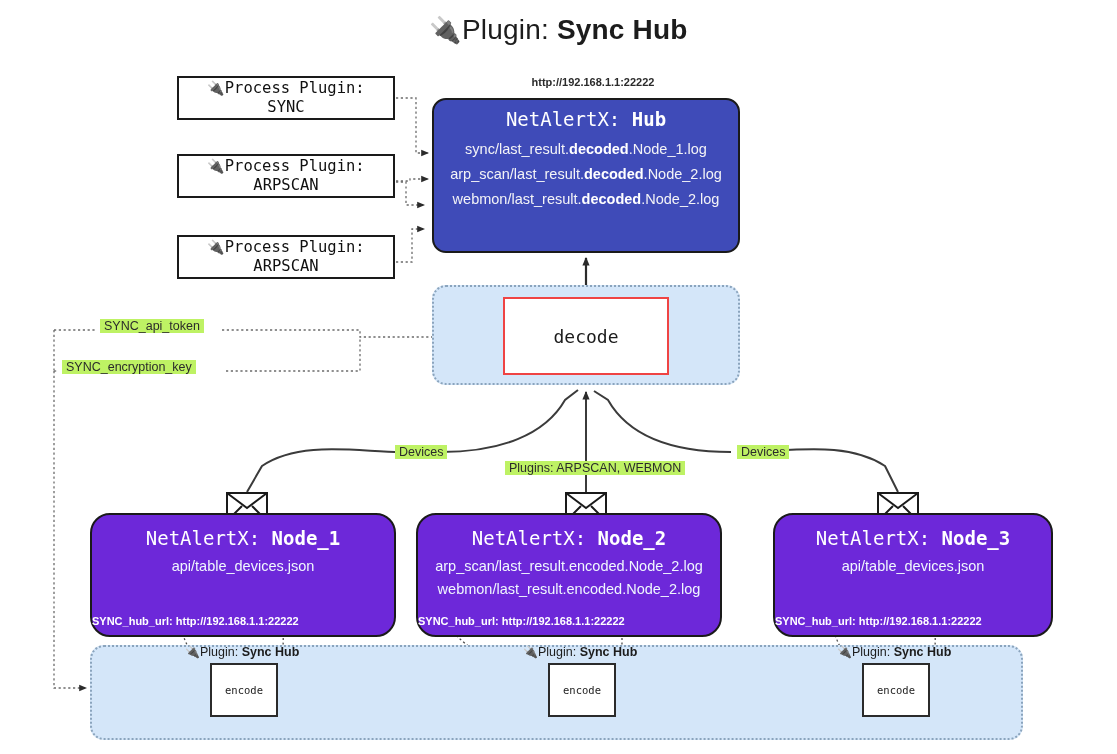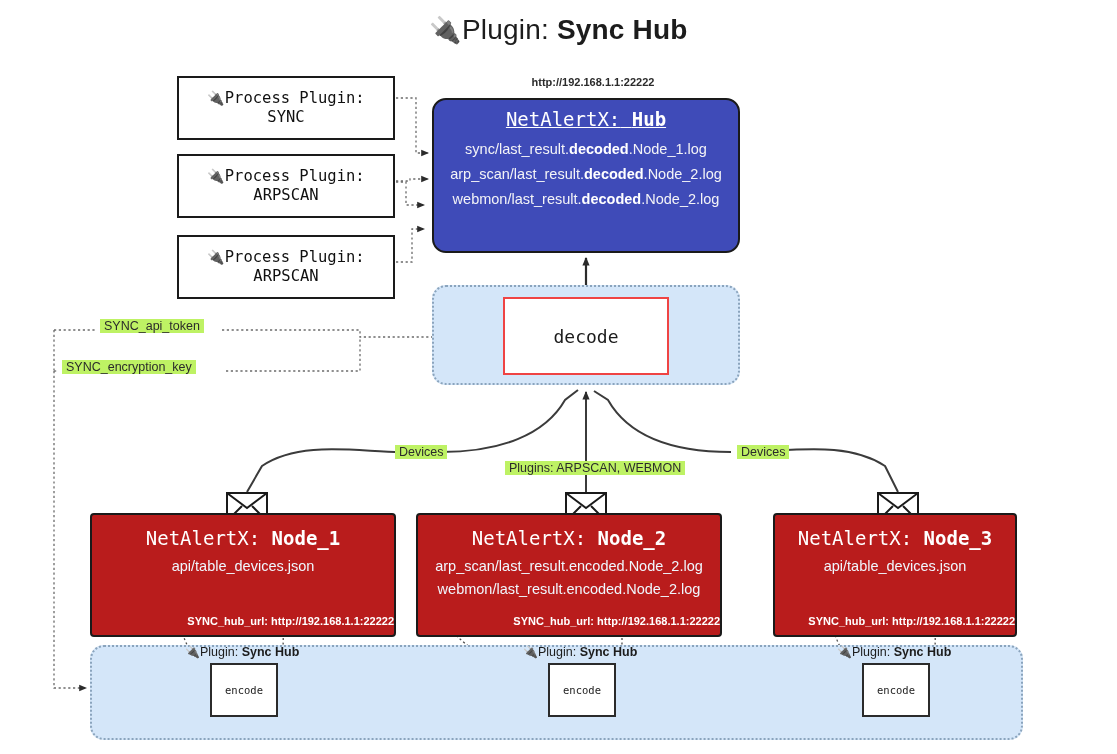--- a/index.html
+++ b/index.html
@@ -42,7 +42,7 @@
   .proc-box {
     position: absolute;
     width: 218px;
-    height: 64px;
+    height: 44px;
     border: 2px solid #1a1a1a;
     background: #ffffff;
     box-sizing: border-box;

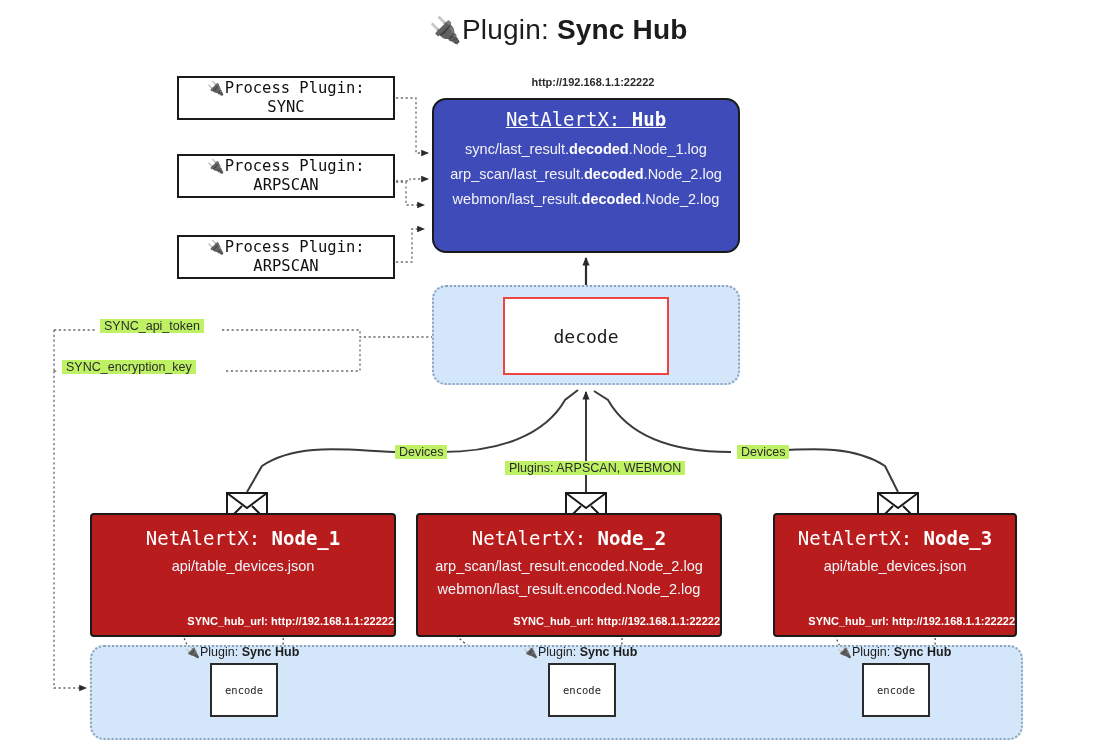--- a/index.html
+++ b/index.html
@@ -90,7 +90,6 @@
     color: #ffffff;
     white-space: nowrap;
     margin-bottom: 7px;
-    text-decoration: underline;
   }
   .hub-title .b { font-weight: 700; }
   .hub-line {

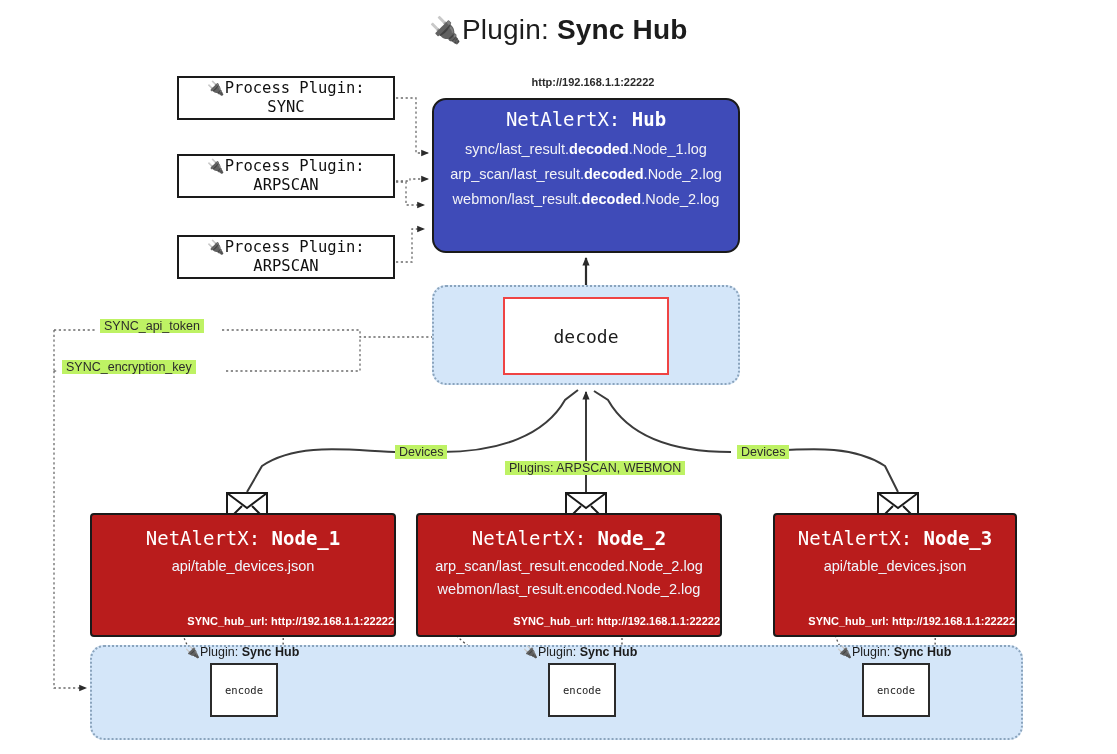--- a/index.html
+++ b/index.html
@@ -148,9 +148,9 @@
     top: 513px;
     width: 306px;
     height: 124px;
-    background: #b91c1c;
+    background: #6d28d9;
     border: 2px solid #1a1a1a;
-    border-radius: 4px;
+    border-radius: 20px;
     box-sizing: border-box;
     display: flex;
     flex-direction: column;

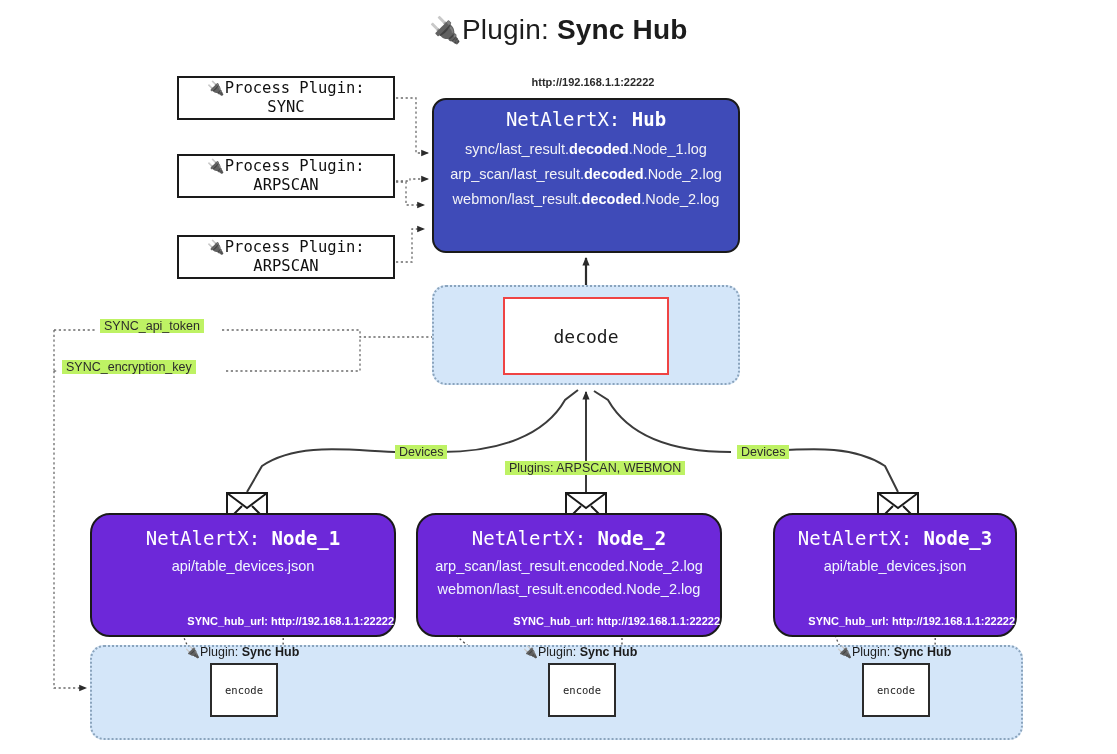--- a/index.html
+++ b/index.html
@@ -158,7 +158,7 @@
   }
   .node-1 { left: 90px;  }
   .node-2 { left: 416px; }
-  .node-3 { left: 773px; width: 244px; }
+  .node-3 { left: 773px; width: 280px; }
   .node-title {
     font-family: "DejaVu Sans Mono", "Liberation Mono", monospace;
     font-size: 19px;

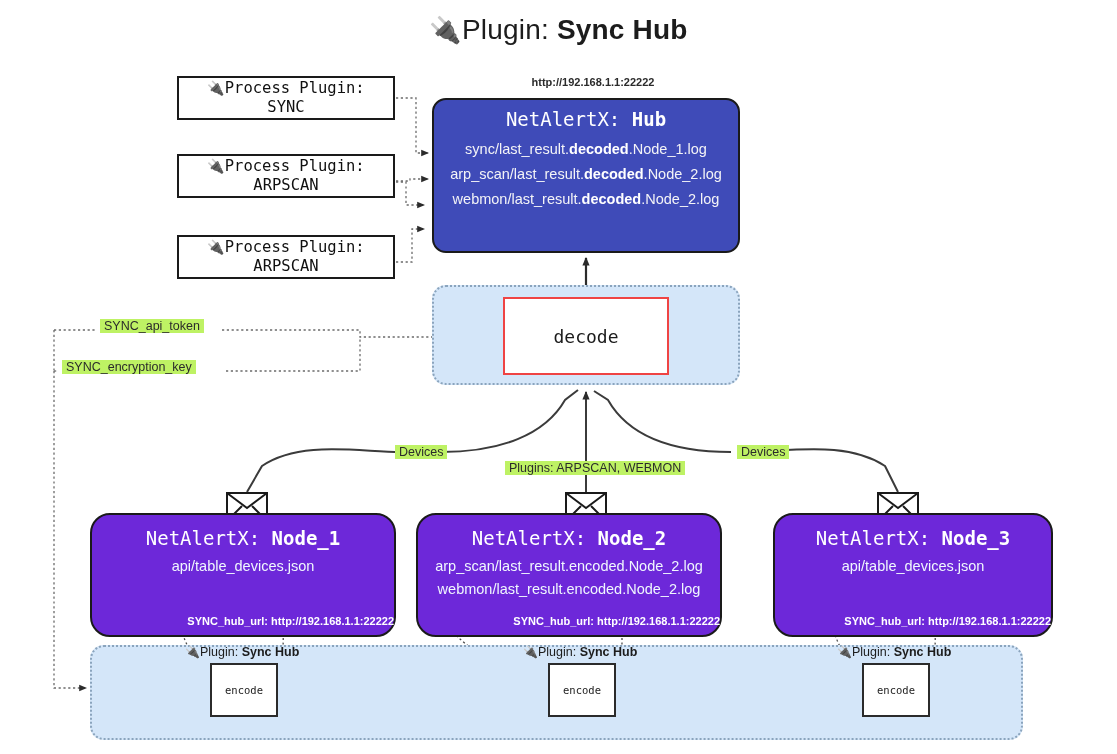--- a/index.html
+++ b/index.html
@@ -179,12 +179,11 @@
     position: absolute;
     bottom: 8px;
     left: 0; right: 0;
-    text-align: right;
+    text-align: left;
     font-size: 11px;
     font-weight: 700;
     color: #ffffff;
     white-space: nowrap;
-    margin-left: 30px;
   }
 
   

